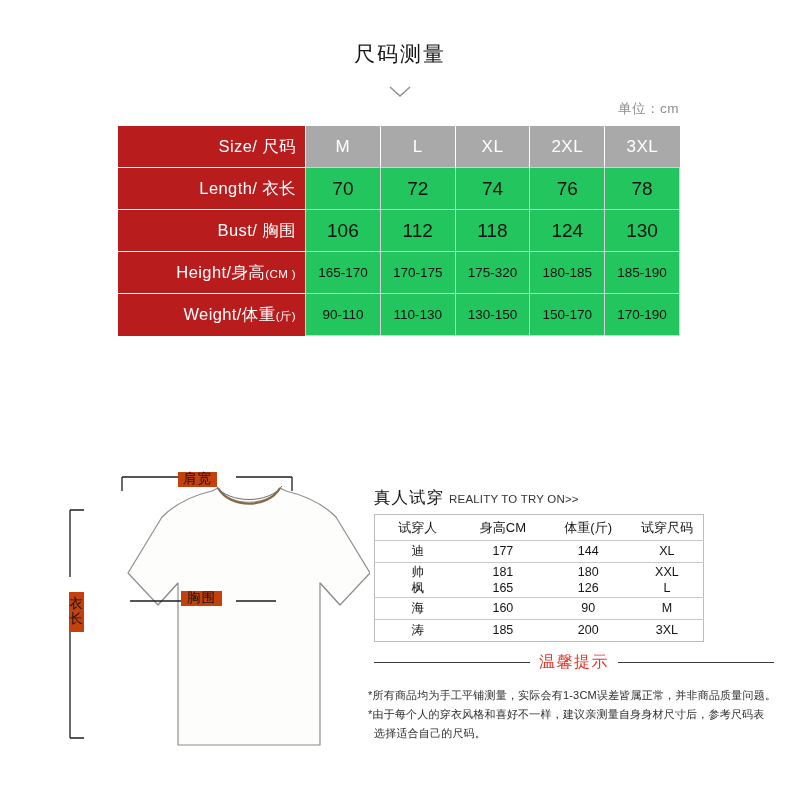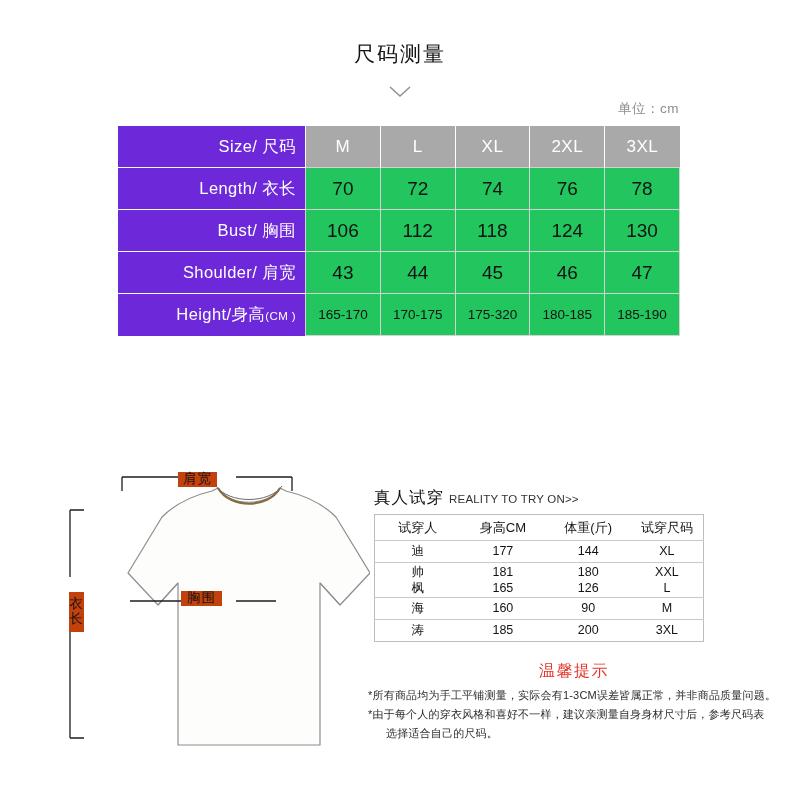--- a/index.html
+++ b/index.html
@@ -61,7 +61,7 @@
     padding: 0;
   }
   .size-table .rowhead {
-    background: #6d28d9;
+    background: #b91c1c;
     color: #ffffff;
     text-align: right;
     padding-right: 9px;

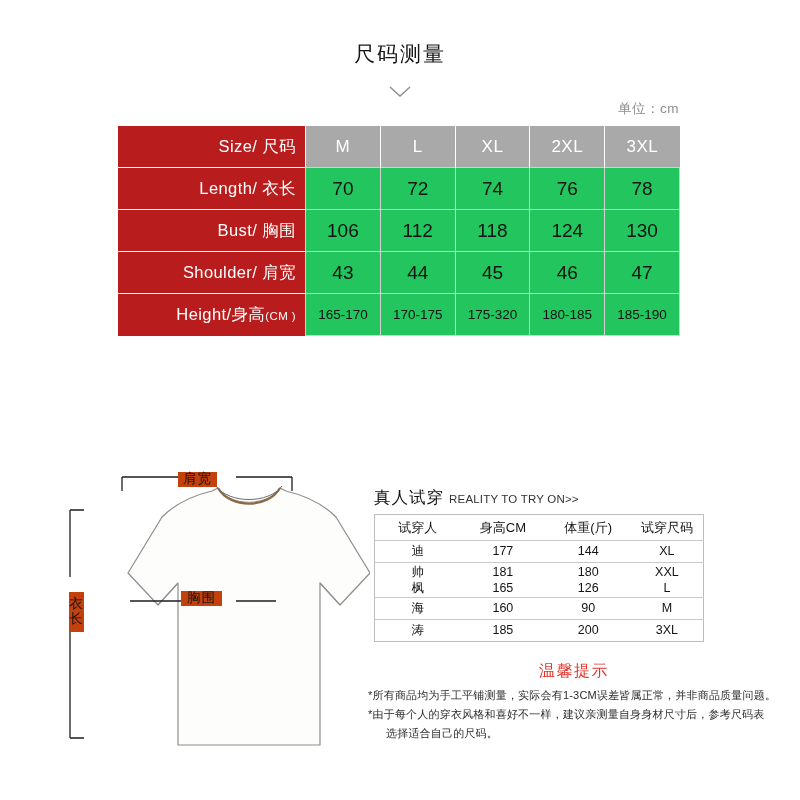--- a/index.html
+++ b/index.html
@@ -232,14 +232,6 @@
         <td class="dcell">130</td>
       </tr>
 
-      <tr>
-        <td class="rowhead">Shoulder/ 肩宽</td>
-        <td class="dcell">43</td>
-        <td class="dcell">44</td>
-        <td class="dcell">45</td>
-        <td class="dcell">46</td>
-        <td class="dcell">47</td>
-      </tr>
 
       <tr>
         <td class="rowhead"><span>Height/身高</span><span class="sm">(CM )</span></td>

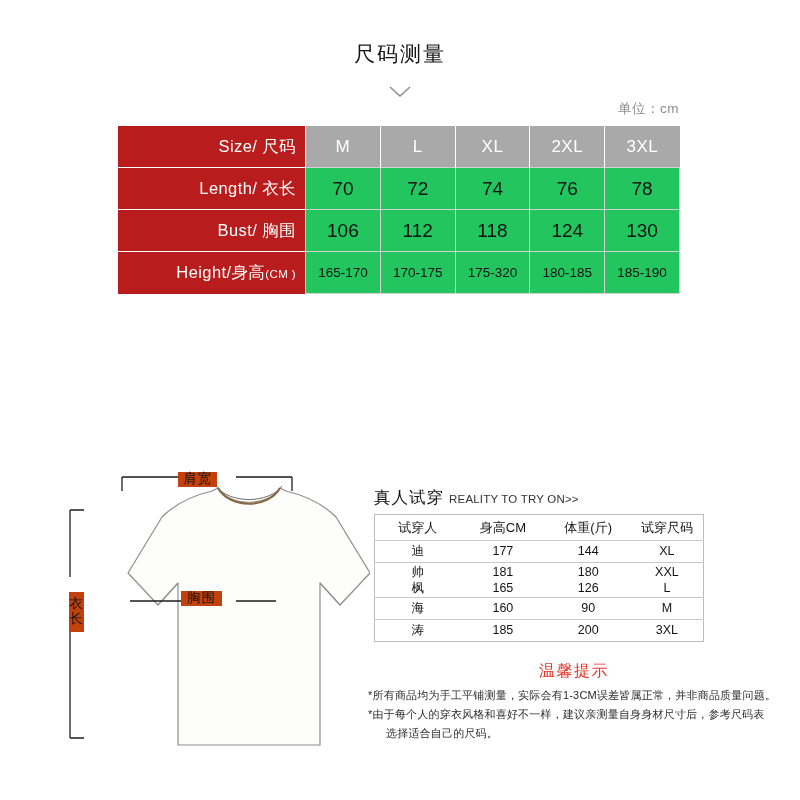--- a/index.html
+++ b/index.html
@@ -242,6 +242,14 @@
         <td class="dcell small">185-190</td>
       </tr>
 
+      <tr>
+        <td class="rowhead"><span>Weight/体重</span><span class="sm">(斤)</span></td>
+        <td class="dcell small">90-110</td>
+        <td class="dcell small">110-130</td>
+        <td class="dcell small">130-150</td>
+        <td class="dcell small">150-170</td>
+        <td class="dcell small">170-190</td>
+      </tr>
     </tbody>
   </table>
 

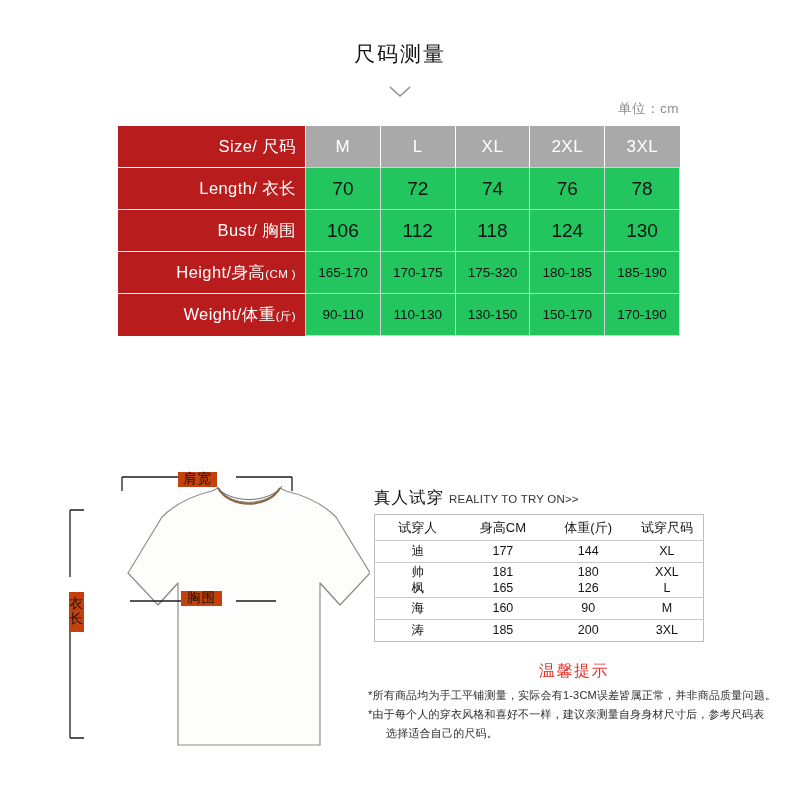--- a/index.html
+++ b/index.html
@@ -167,7 +167,6 @@
     display: flex;
     align-items: center;
     gap: 9px;
-    flex-direction: column;
   }
   .tips-head .line { flex: 1; height: 1px; background: #3a3a3a; }
   .tips-head .txt {

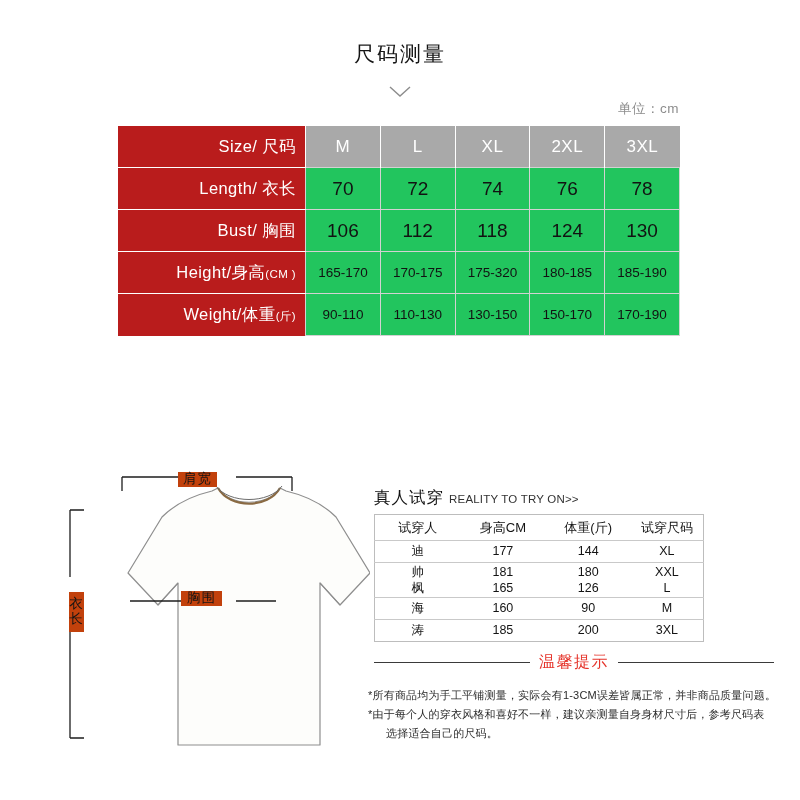--- a/index.html
+++ b/index.html
@@ -186,7 +186,7 @@
     letter-spacing: 0.2px;
   }
   .tips-body p { margin: 0; }
-  .tips-body .indent { padding-left: 6px; margin-left: 12px; }
+  .tips-body .indent { padding-left: 6px; }
 </style>
 </head>
 <body>

